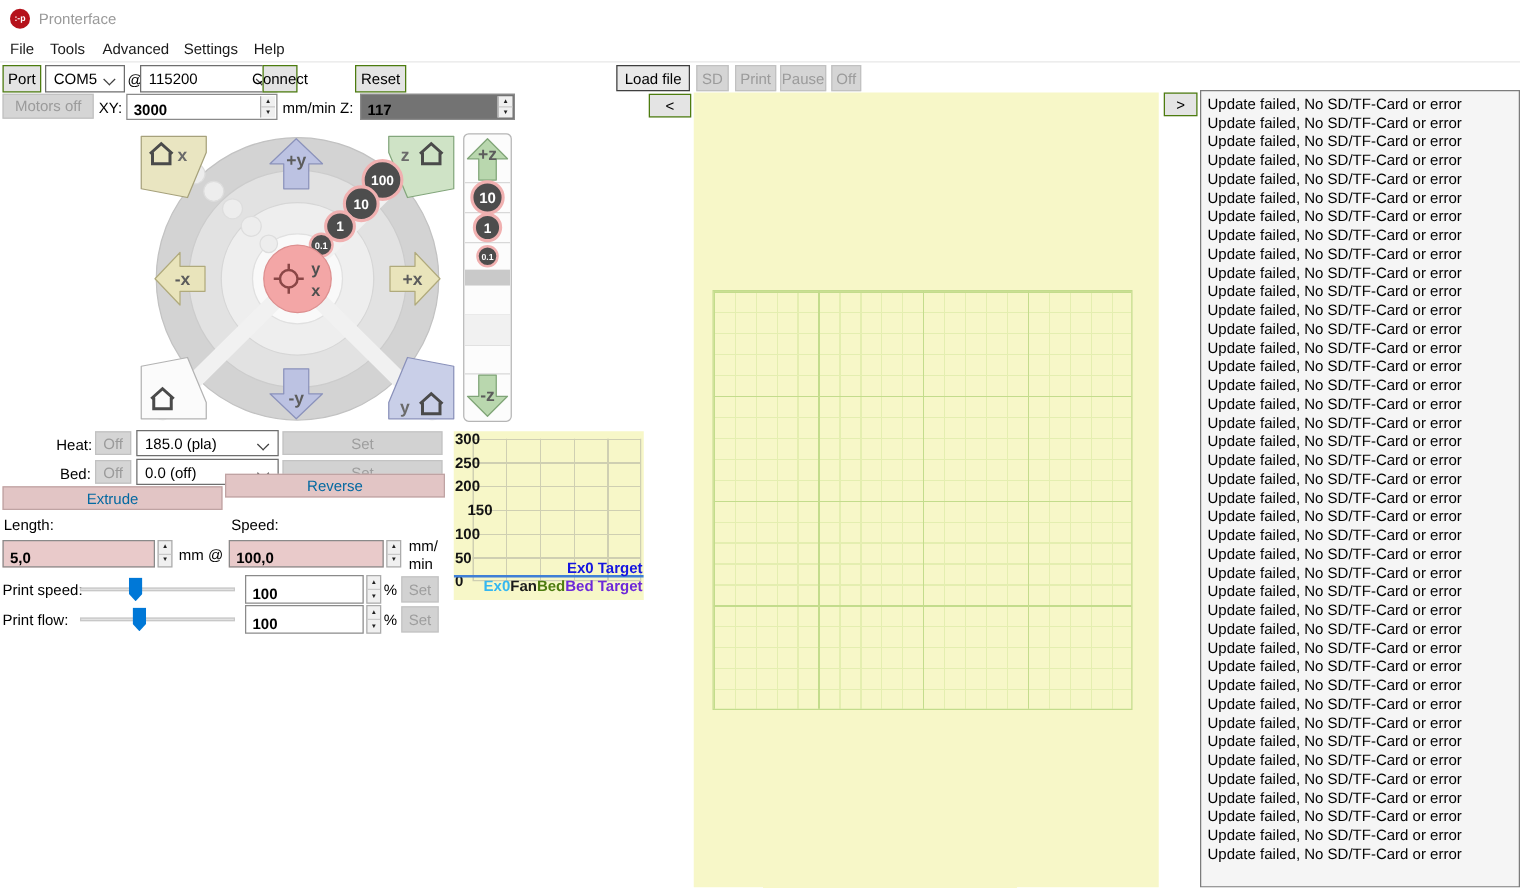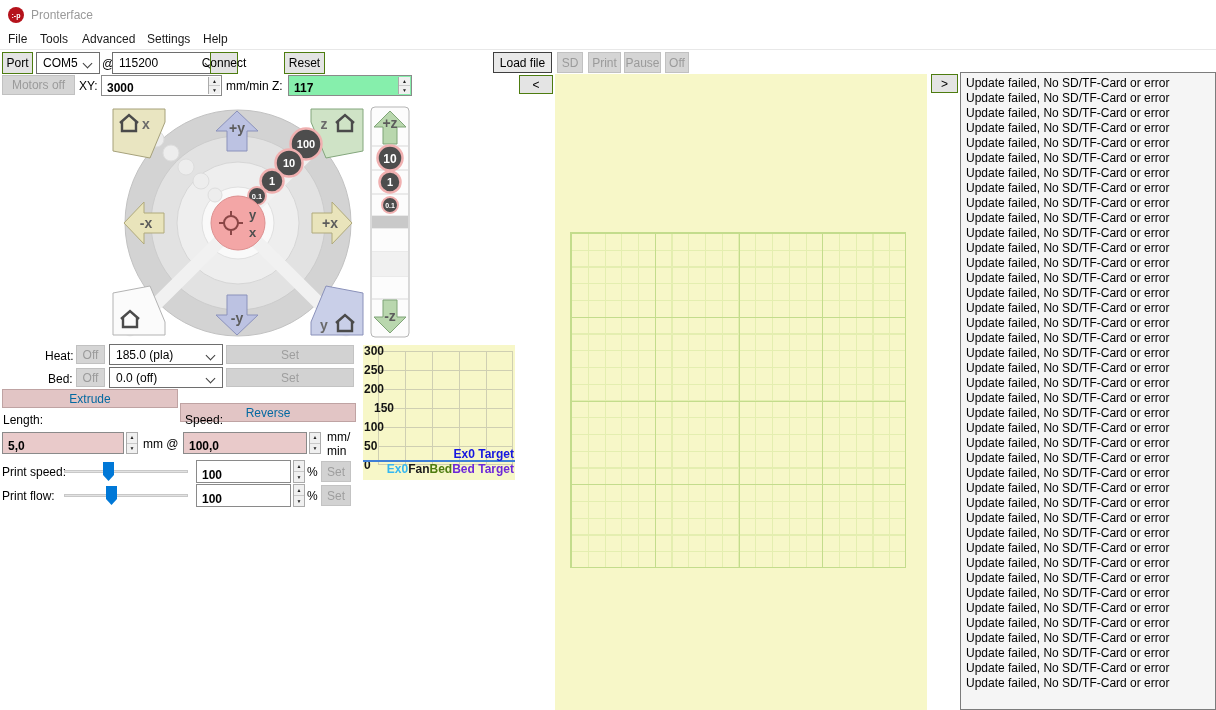--- a/index.html
+++ b/index.html
@@ -26,7 +26,7 @@
   .lbl { position:absolute; font-size:12px; color:#000; white-space:nowrap; }
   .field { position:absolute; border:1px solid #8a8a8a; background:#fff; display:flex; align-items:flex-end; padding:0 5px;font-weight:bold; }
   .field.pink { background:#e9caca; }
-  .field.green { background:#86efac; }
+  .field.green { background:#737373; }
   .spinbtns { position:absolute; width:12px; display:flex; flex-direction:column; border:1px solid #ababab; background:#f0f0f0; }
   .spinbtns div { flex:1; display:flex; align-items:center; justify-content:center; font-size:5px; color:#222; line-height:1; }
   .spinbtns div:first-child { border-bottom:1px solid #c9c9c9; }

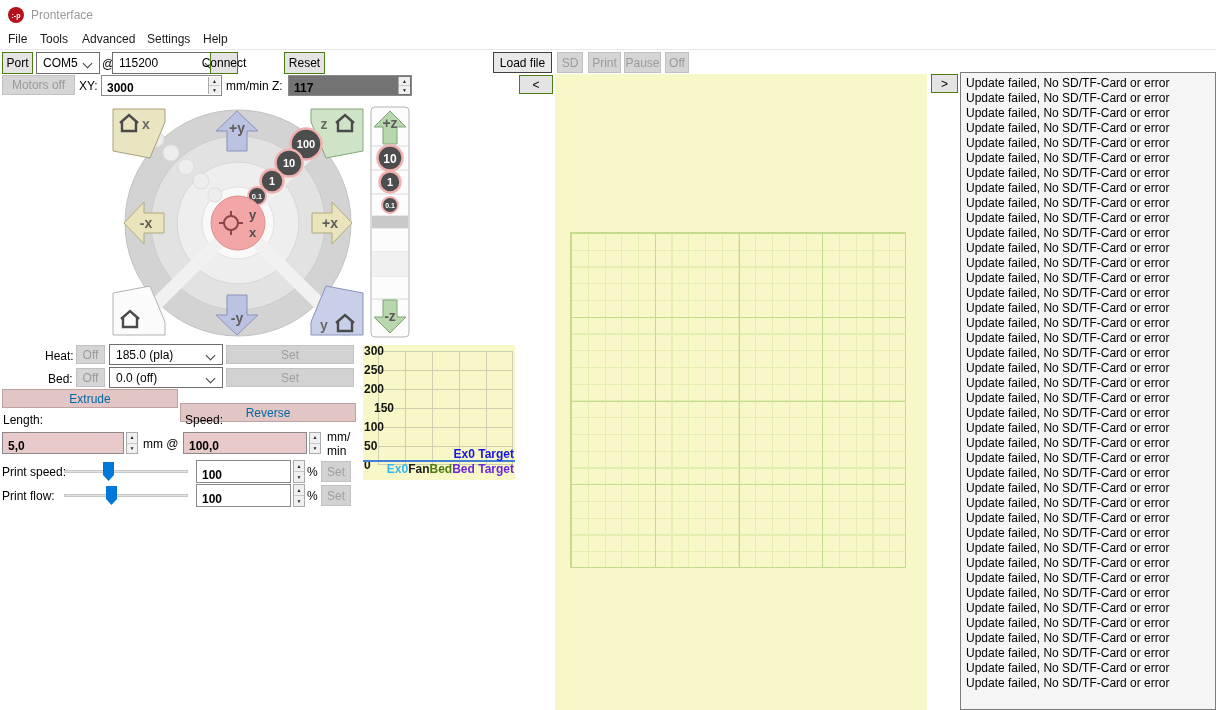--- a/index.html
+++ b/index.html
@@ -262,7 +262,7 @@
   <div class="btn setbtn" style="left:226px;top:368px;width:128px;height:19px">Set</div>
 
   <div class="btn pinkbtn" style="left:2px;top:389px;width:176px;height:19px">Extrude</div>
-  <div class="btn pinkbtn" style="left:180px;top:403px;width:176px;height:19px">Reverse</div>
+  <div class="btn pinkbtn" style="left:180px;top:379px;width:176px;height:19px">Reverse</div>
 
   <div class="lbl" style="left:3px;top:413px">Length:</div>
   <div class="lbl" style="left:185px;top:413px">Speed:</div>

